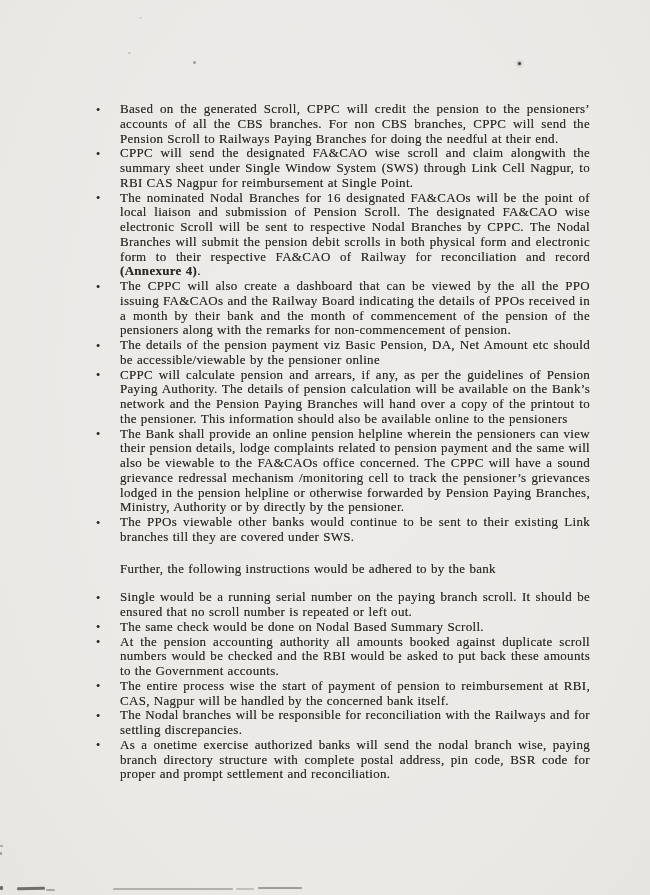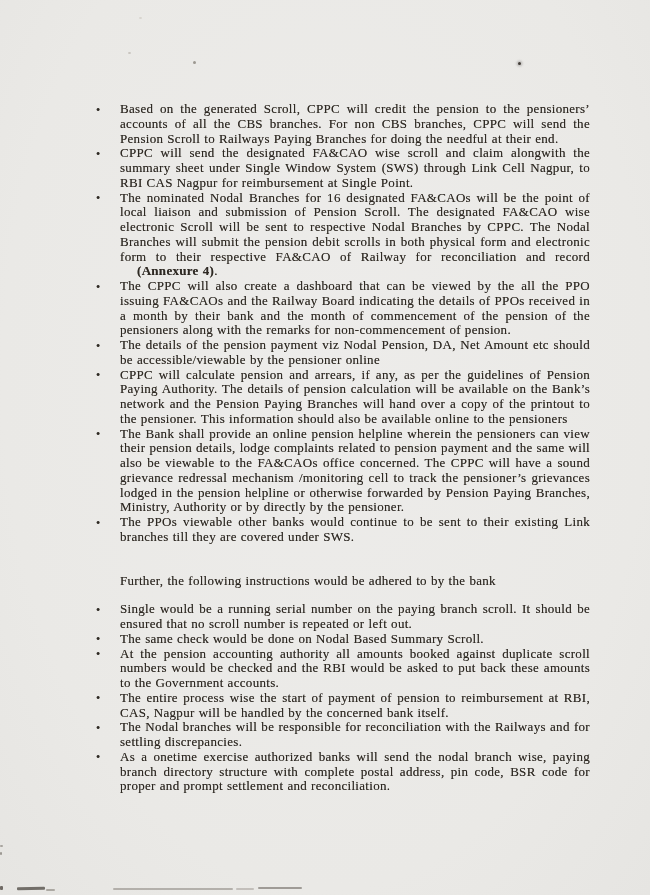--- a/index.html
+++ b/index.html
@@ -43,7 +43,7 @@
   .doc-paragraph {
     margin: 29px 0 14px 28px;
   }
-  .bold { font-weight: bold; margin-left: 17px; }
+  .bold { font-weight: bold; }
   .speck {
     position: absolute;
     border-radius: 50%;

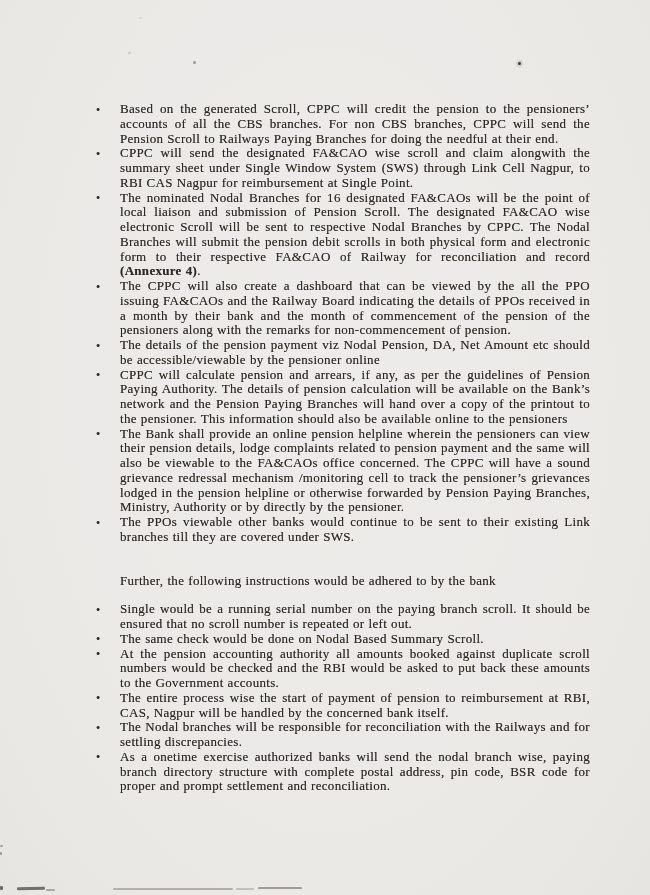--- a/index.html
+++ b/index.html
@@ -64,7 +64,7 @@
         <li class="bullet-item"><span class="bullet-marker">•</span><span class="bullet-text"><span>CPPC will send the designated FA&amp;CAO wise scroll and claim alongwith the summary sheet under Single Window System (SWS) through Link Cell Nagpur, to RBI CAS Nagpur for reimbursement at Single Point.</span></span></li>
         <li class="bullet-item"><span class="bullet-marker">•</span><span class="bullet-text"><span>The nominated Nodal Branches for 16 designated FA&amp;CAOs will be the point of local liaison and submission of Pension Scroll.  The designated FA&amp;CAO wise electronic Scroll will be sent to respective Nodal Branches by CPPC.  The Nodal Branches will submit the pension debit scrolls in both physical form and electronic form to their respective FA&amp;CAO of Railway for reconciliation and record </span><span class="bold">(Annexure 4)</span><span>.</span></span></li>
         <li class="bullet-item"><span class="bullet-marker">•</span><span class="bullet-text"><span>The CPPC will also create a dashboard that can be viewed by the all the PPO issuing FA&amp;CAOs and the Railway Board indicating the details of PPOs received in a month by their bank and the month of commencement of the pension of the pensioners along with the remarks for non-commencement of pension.</span></span></li>
-        <li class="bullet-item"><span class="bullet-marker">•</span><span class="bullet-text"><span>The details of the pension payment viz Nodal Pension, DA, Net Amount etc should be accessible/viewable by the pensioner online</span></span></li>
+        <li class="bullet-item"><span class="bullet-marker">•</span><span class="bullet-text"><span>The details of the pension payment viz Basic Pension, DA, Net Amount etc should be accessible/viewable by the pensioner online</span></span></li>
         <li class="bullet-item"><span class="bullet-marker">•</span><span class="bullet-text"><span>CPPC will calculate pension and arrears, if any, as per the guidelines of Pension Paying Authority.  The details of pension calculation will be available on the Bank’s network and the Pension Paying Branches will hand over a copy of the printout to the pensioner.  This information should also be available online to the pensioners</span></span></li>
         <li class="bullet-item"><span class="bullet-marker">•</span><span class="bullet-text"><span>The Bank shall provide an online pension helpline wherein the pensioners can view their pension details, lodge complaints related to pension payment and the same will also be viewable to the FA&amp;CAOs office concerned.  The CPPC will have a sound grievance redressal mechanism /monitoring cell to track the pensioner’s grievances lodged in the pension helpline or otherwise forwarded by Pension Paying Branches, Ministry, Authority or by directly by the pensioner.</span></span></li>
         <li class="bullet-item"><span class="bullet-marker">•</span><span class="bullet-text"><span>The PPOs viewable other banks would continue to be sent to their existing Link branches till they are covered under SWS.</span></span></li>

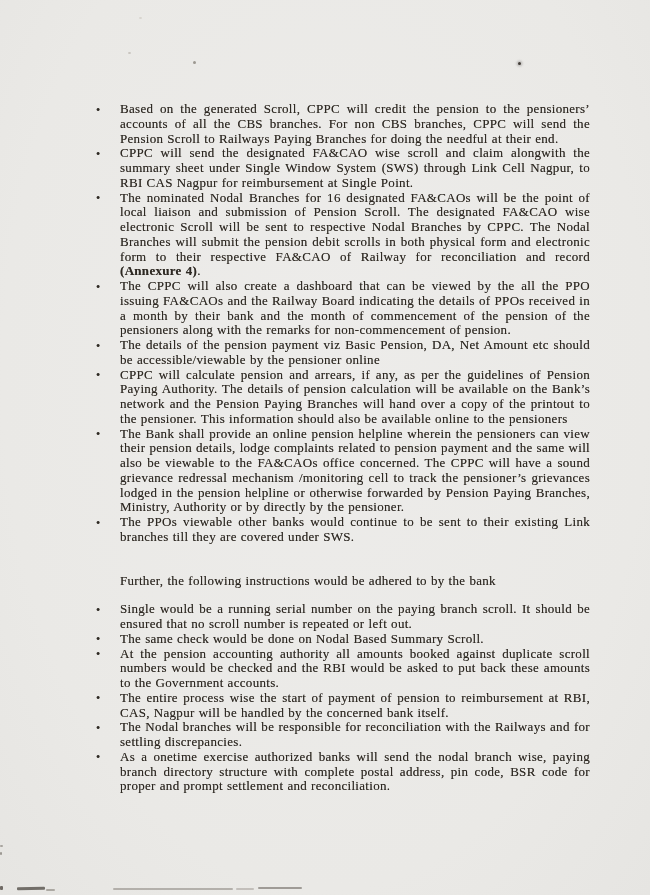--- a/index.html
+++ b/index.html
@@ -41,7 +41,7 @@
     letter-spacing: 0;
   }
   .doc-paragraph {
-    margin: 29px 0 14px 28px;
+    margin: 17px 0 14px 28px;
   }
   .bold { font-weight: bold; }
   .speck {

